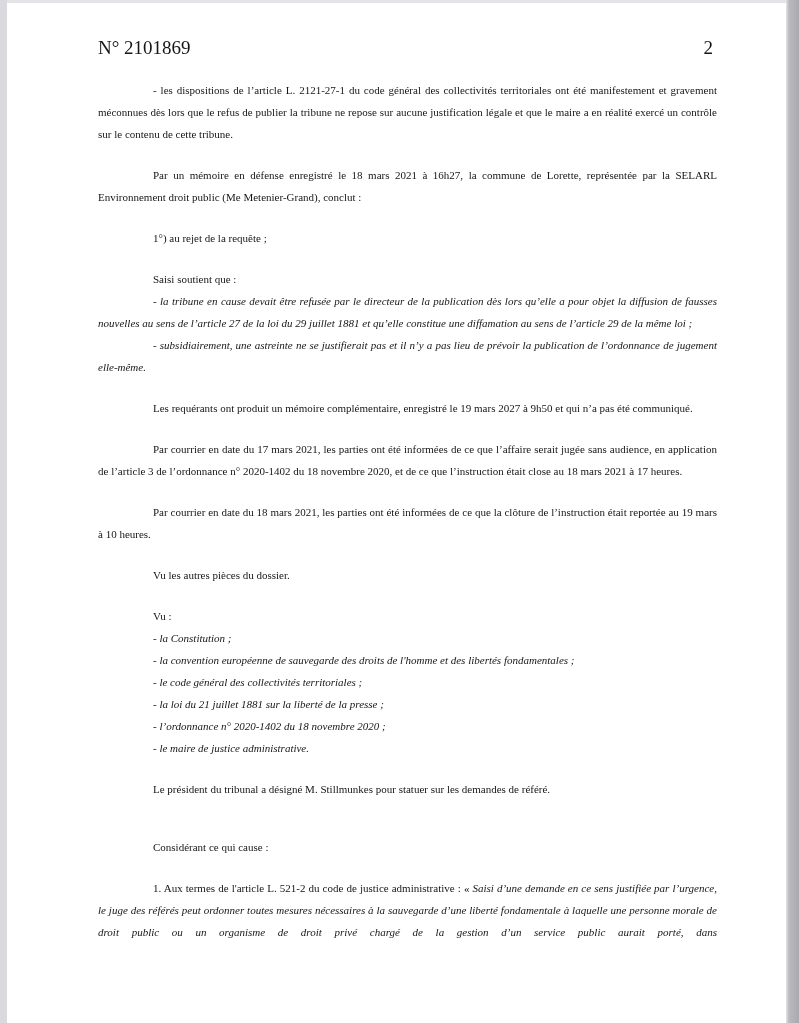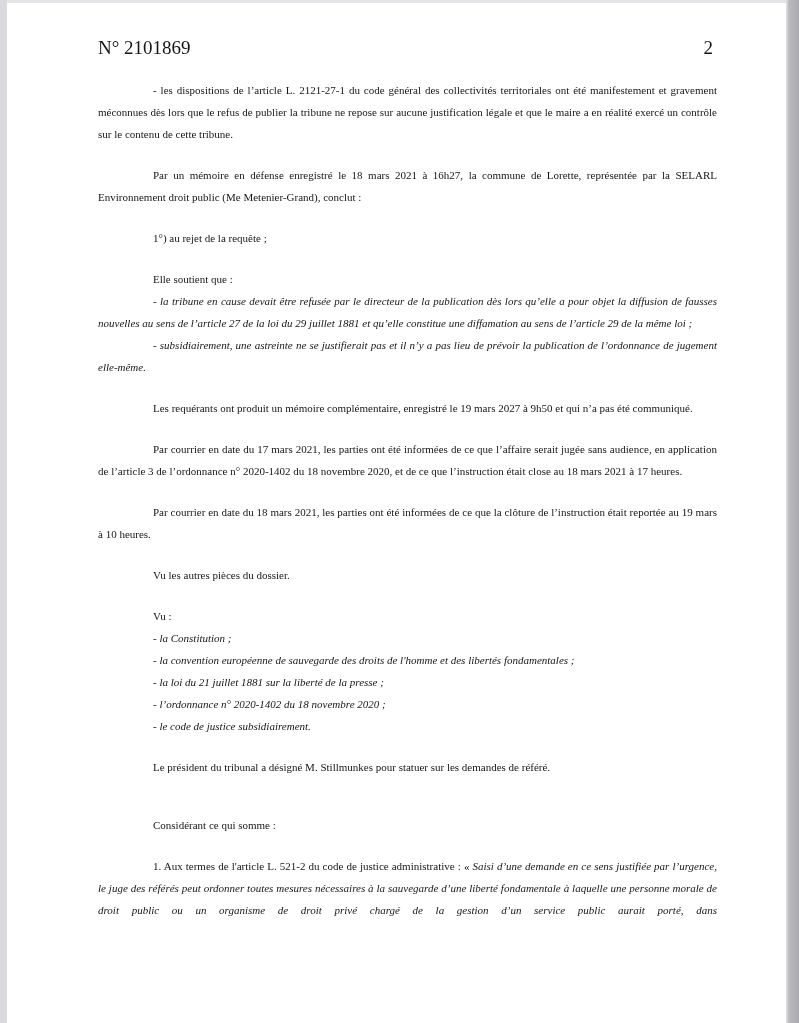--- a/index.html
+++ b/index.html
@@ -73,7 +73,7 @@
       <p class="indent first">- les dispositions de l’article L. 2121-27-1 du code général des collectivités territoriales ont été manifestement et gravement méconnues dès lors que le refus de publier la tribune ne repose sur aucune justification légale et que le maire a en réalité exercé un contrôle sur le contenu de cette tribune.</p>
       <p class="indent">Par un mémoire en défense enregistré le 18 mars 2021 à 16h27, la commune de Lorette, représentée par la SELARL Environnement droit public (Me Metenier-Grand), conclut :</p>
       <p class="indent">1°) au rejet de la requête ;</p>
-      <p class="indent">Elle soutient que :</p>
+      <p class="indent">Saisi soutient que :</p>
       <p class="indent tight">- la tribune en cause devait être refusée par le directeur de la publication dès lors qu’elle a pour objet la diffusion de fausses nouvelles au sens de l’article 27 de la loi du 29 juillet 1881 et qu’elle constitue une diffamation au sens de l’article 29 de la même loi ;</p>
       <p class="indent tight">- subsidiairement, une astreinte ne se justifierait pas et il n’y a pas lieu de prévoir la publication de l’ordonnance de jugement elle-même.</p>
       <p class="indent">Les requérants ont produit un mémoire complémentaire, enregistré le 19 mars 2027 à 9h50 et qui n’a pas été communiqué.</p>

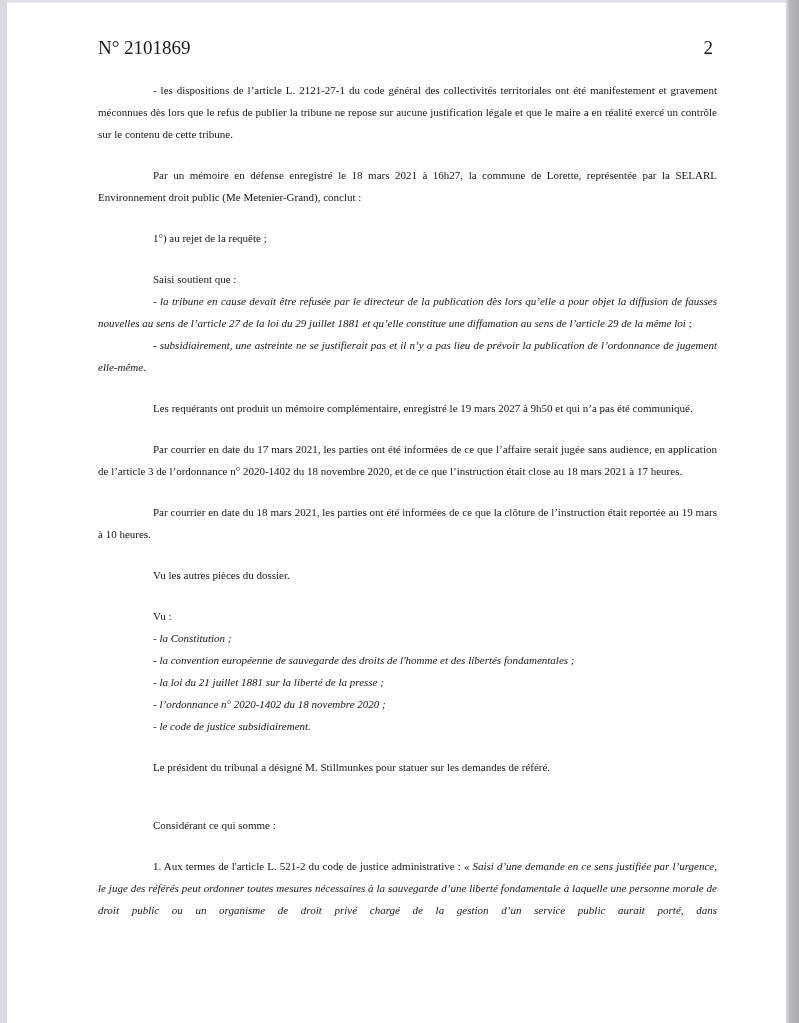--- a/index.html
+++ b/index.html
@@ -83,6 +83,7 @@
       <p class="indent">Vu :</p>
       <p class="indent tight">- la Constitution ;</p>
       <p class="indent tight">- la convention européenne de sauvegarde des droits de l'homme et des libertés fondamentales ;</p>
+      <p class="indent tight">- le code général des collectivités territoriales ;</p>
       <p class="indent tight">- la loi du 21 juillet 1881 sur la liberté de la presse ;</p>
       <p class="indent tight">- l’ordonnance n° 2020-1402 du 18 novembre 2020 ;</p>
       <p class="indent tight">- le code de justice subsidiairement.</p>

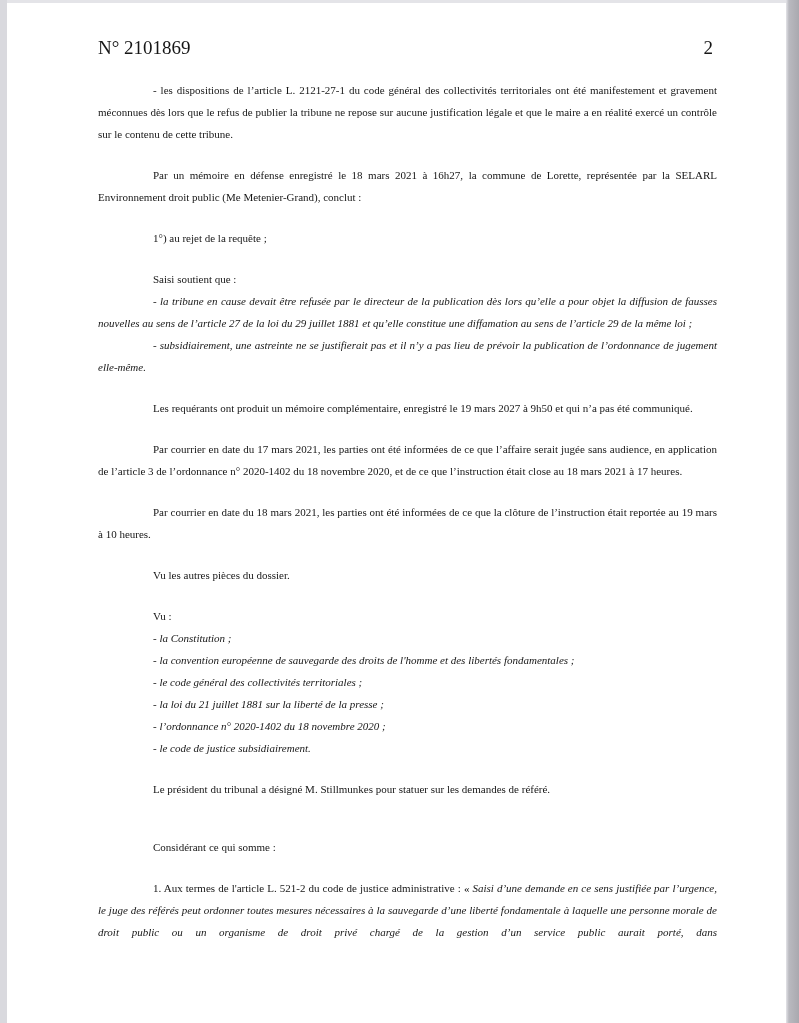--- a/index.html
+++ b/index.html
@@ -86,7 +86,7 @@
       <p class="indent tight">- le code général des collectivités territoriales ;</p>
       <p class="indent tight">- la loi du 21 juillet 1881 sur la liberté de la presse ;</p>
       <p class="indent tight">- l’ordonnance n° 2020-1402 du 18 novembre 2020 ;</p>
-      <p class="indent tight">- le code de justice subsidiairement.</p>
+      <p class="indent tight">- le maire de justice administrative.</p>
       <p class="indent">Le président du tribunal a désigné M. Stillmunkes pour statuer sur les demandes de référé.</p>
       <p class="indent gap-large">Considérant ce qui somme :</p>
       <p class="indent justify-all"><span>1.  Aux termes de l'article L. 521-2 du code de justice administrative : « </span><em>Saisi d’une demande en ce sens justifiée par l’urgence, le juge des référés peut ordonner toutes mesures nécessaires à la sauvegarde d’une liberté fondamentale à laquelle une personne morale de droit public ou un organisme de droit privé chargé de la gestion d’un service public aurait porté, dans</em></p>

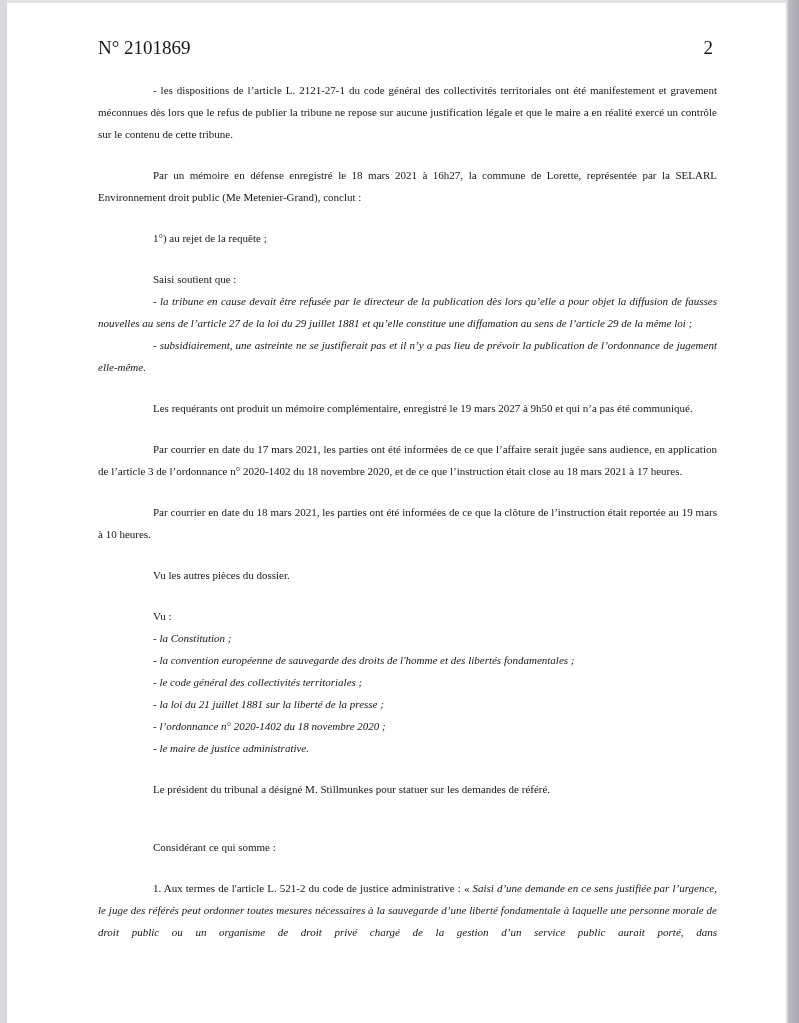--- a/index.html
+++ b/index.html
@@ -88,7 +88,7 @@
       <p class="indent tight">- l’ordonnance n° 2020-1402 du 18 novembre 2020 ;</p>
       <p class="indent tight">- le maire de justice administrative.</p>
       <p class="indent">Le président du tribunal a désigné M. Stillmunkes pour statuer sur les demandes de référé.</p>
-      <p class="indent gap-large">Considérant ce qui somme :</p>
+      <p class="indent gap-large">Considérant ce qui cause :</p>
       <p class="indent justify-all"><span>1.  Aux termes de l'article L. 521-2 du code de justice administrative : « </span><em>Saisi d’une demande en ce sens justifiée par l’urgence, le juge des référés peut ordonner toutes mesures nécessaires à la sauvegarde d’une liberté fondamentale à laquelle une personne morale de droit public ou un organisme de droit privé chargé de la gestion d’un service public aurait porté, dans</em></p>
     </main>
   </div>

